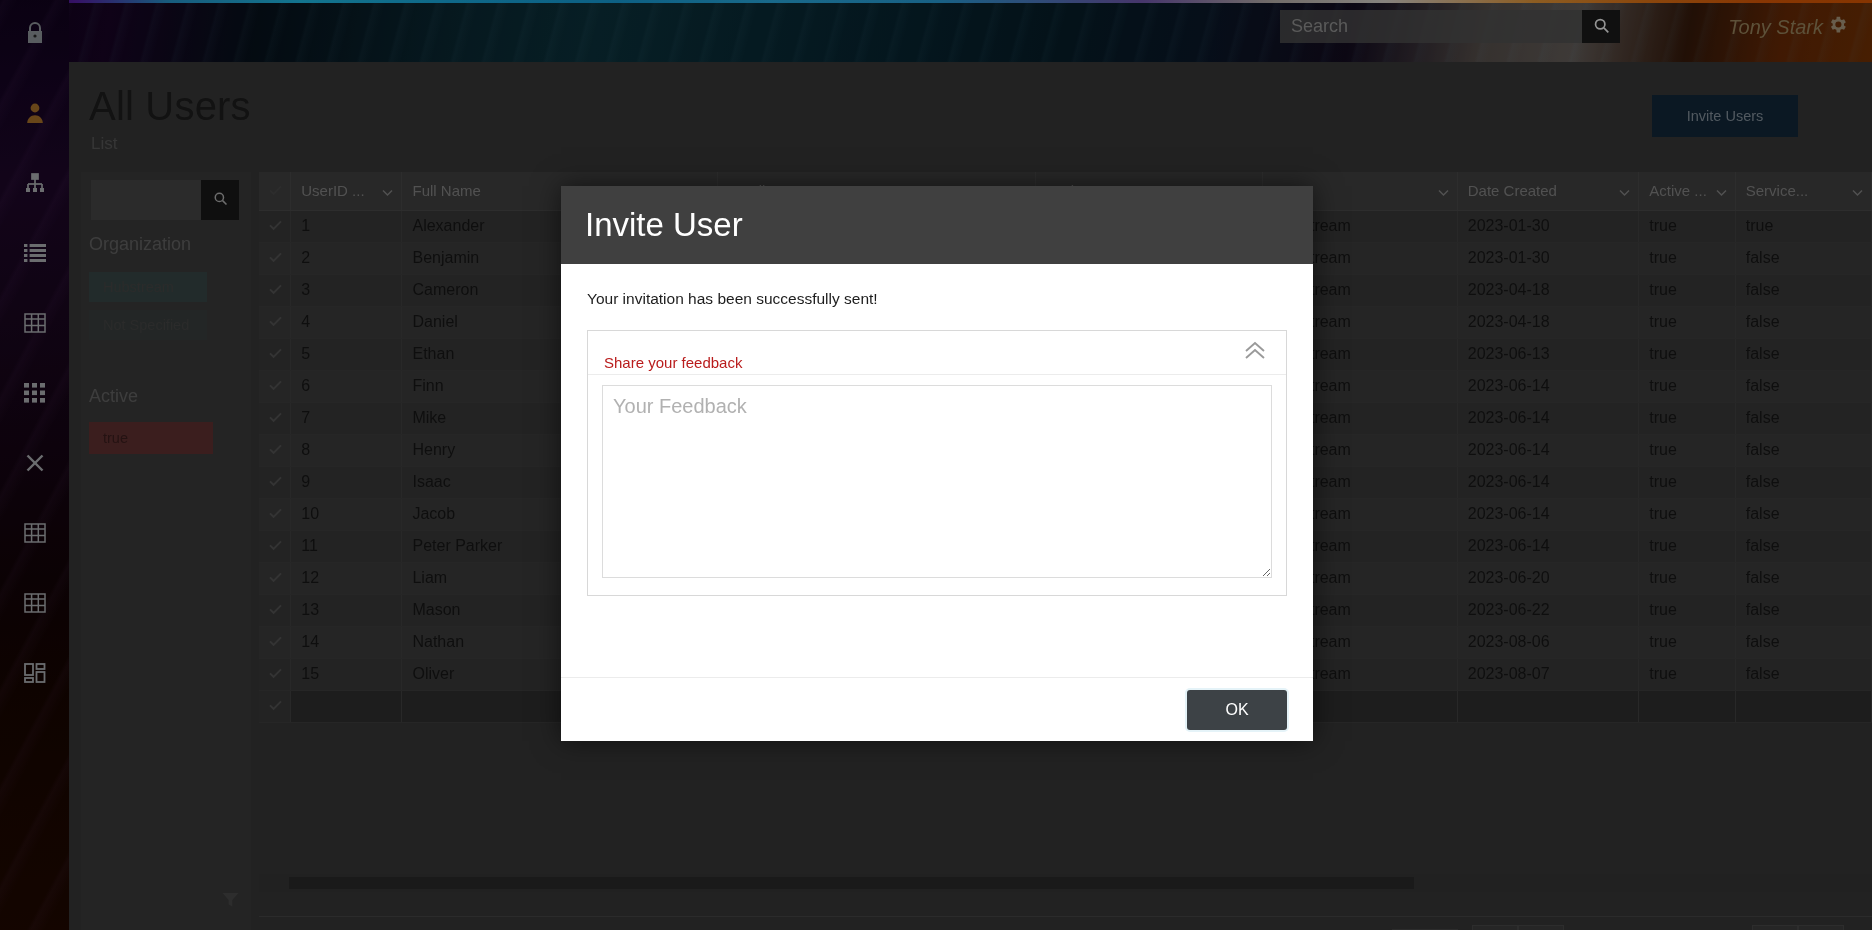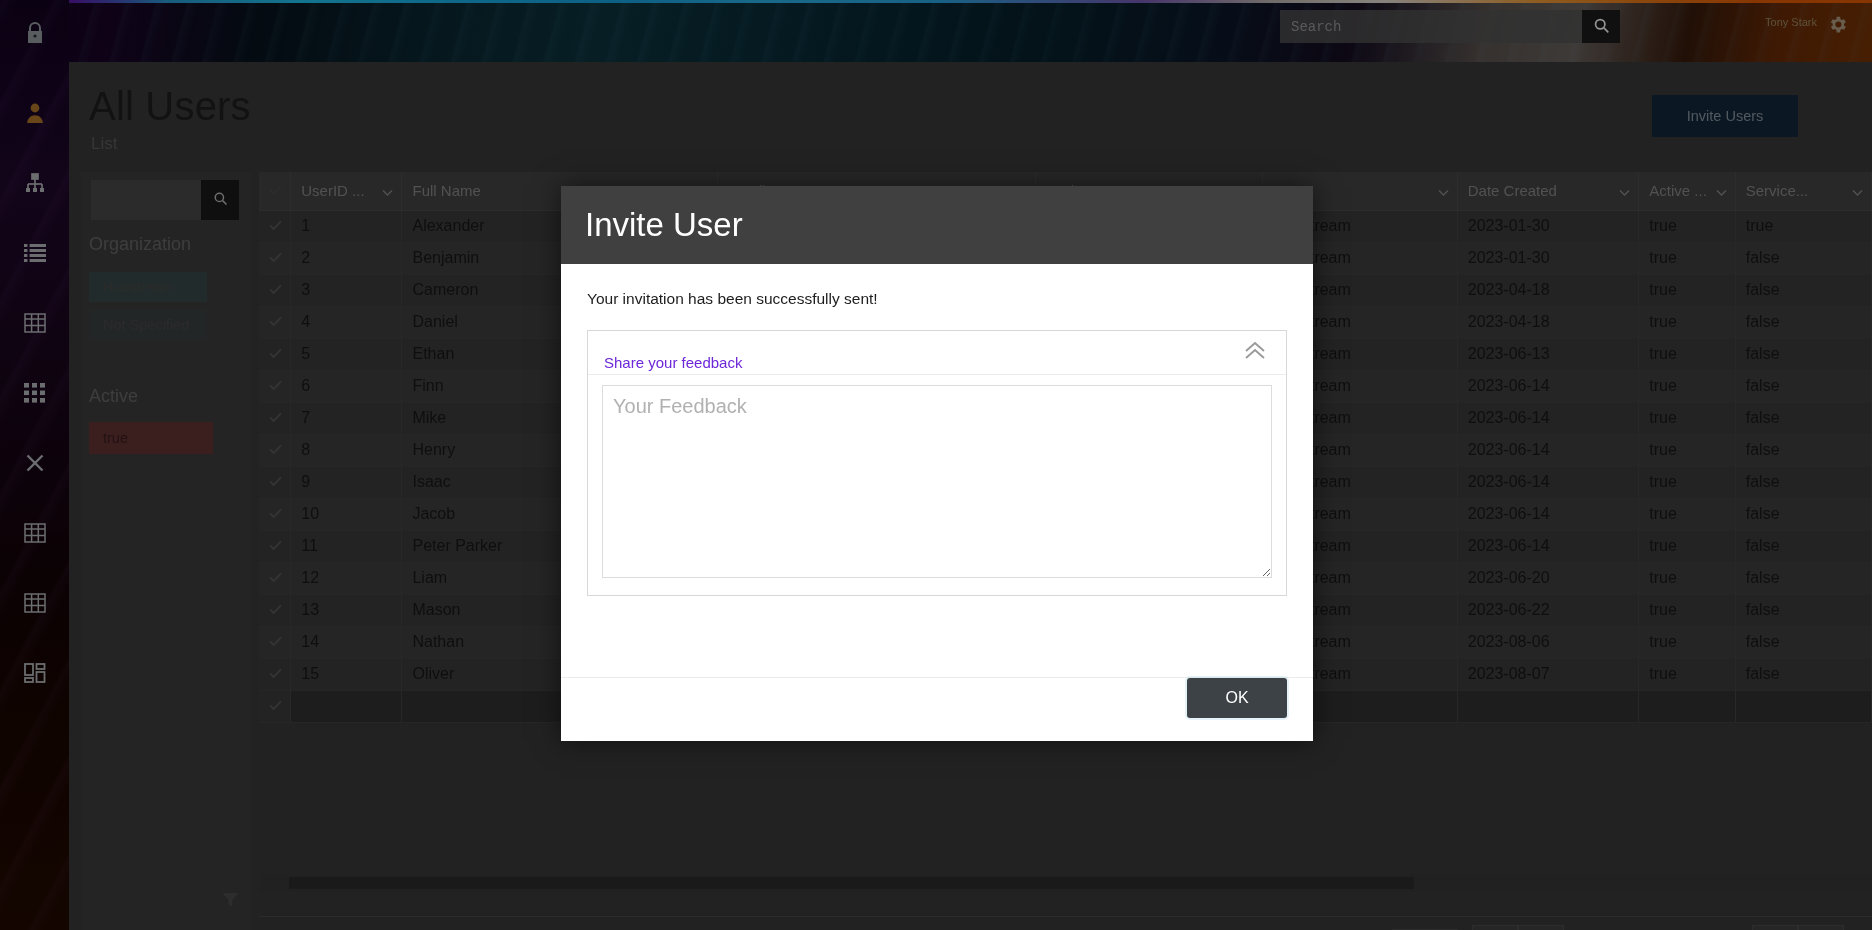--- a/index.html
+++ b/index.html
@@ -267,9 +267,9 @@
     width: 302px; height: 33px;
     background: rgba(85,85,85,0.82);
     border: none; outline: none;
-    color: #cdcdcd; font-size: 14px;
+    color: #cdcdcd; font-size: 18px;
     padding: 0 11px;
-    font-family: Liberation Mono, monospace;
+    font-family: Liberation Sans, sans-serif;
   }
   .topbar-search-input::placeholder { color: #9b9b9b; }
   .topbar-search-btn {

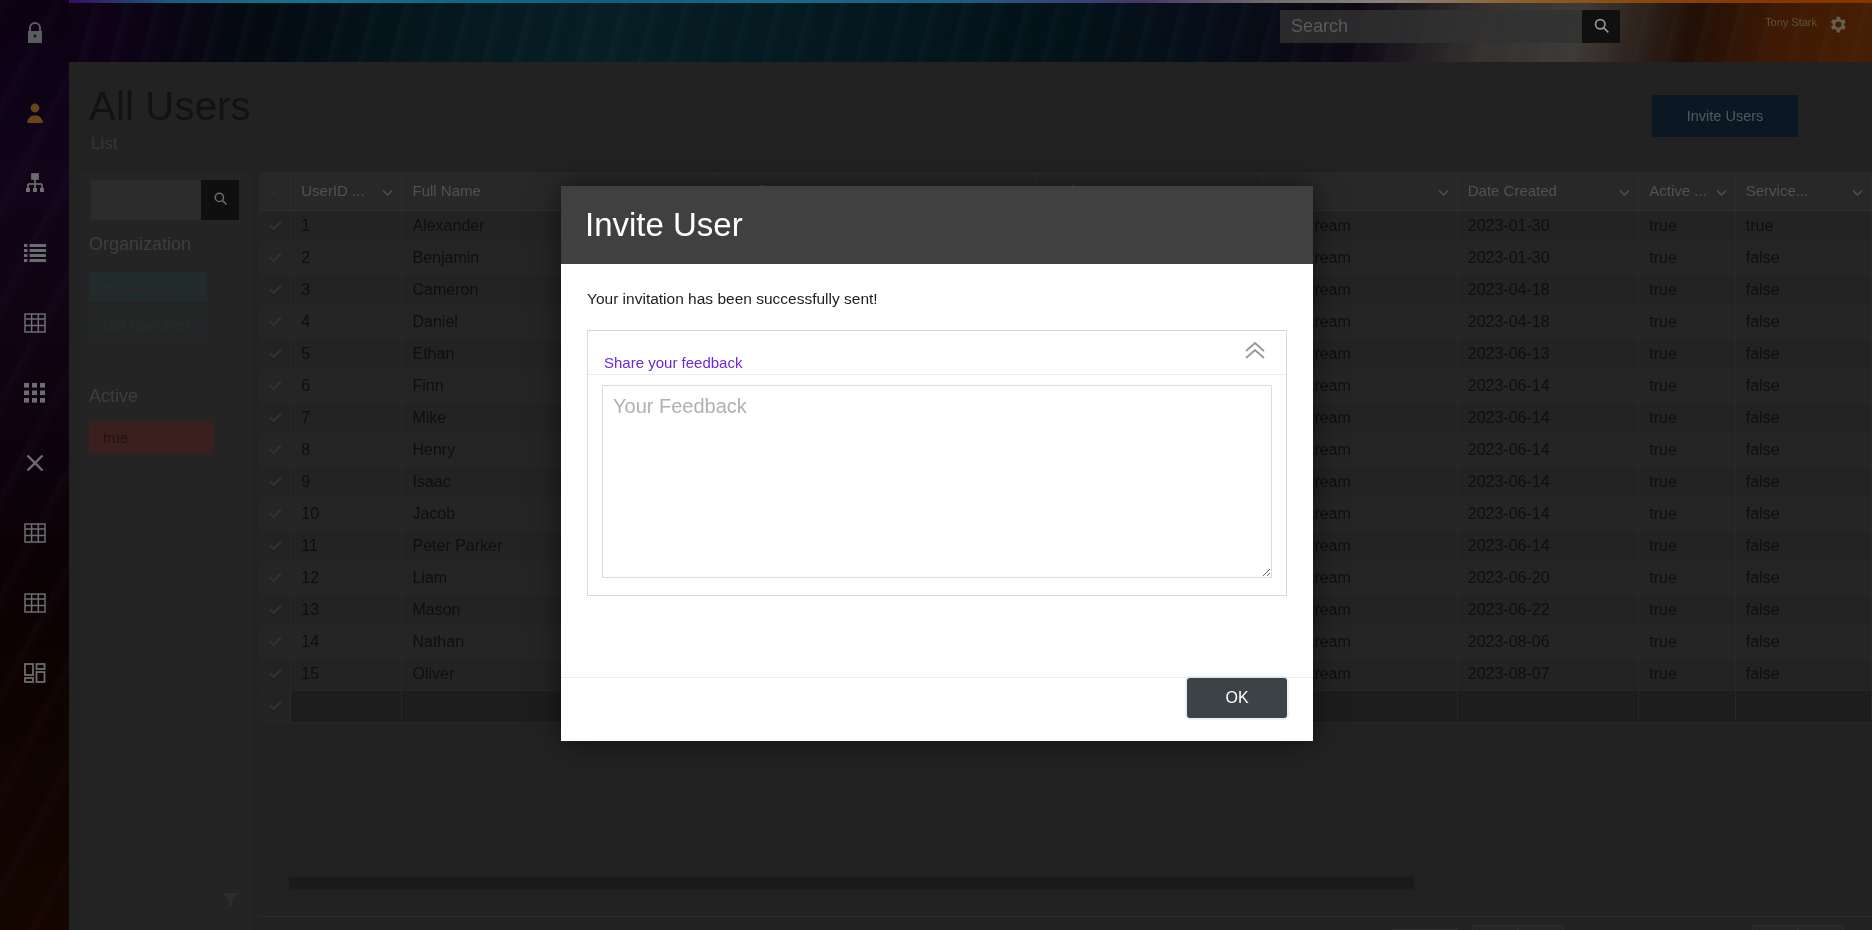--- a/index.html
+++ b/index.html
@@ -279,9 +279,10 @@
     border: none; cursor: pointer;
   }
   .topbar-user {
-    position: absolute; right: 55px; top: 16px;
-    font-size: 11px; color: #a08c63;
+    position: absolute; right: 49px; top: 16px;
+    font-size: 20px; color: #a08c63;
     z-index: 20;
+    font-style: italic;
   }
   .topbar-gear {
     position: absolute; right: 24px; top: 14px;

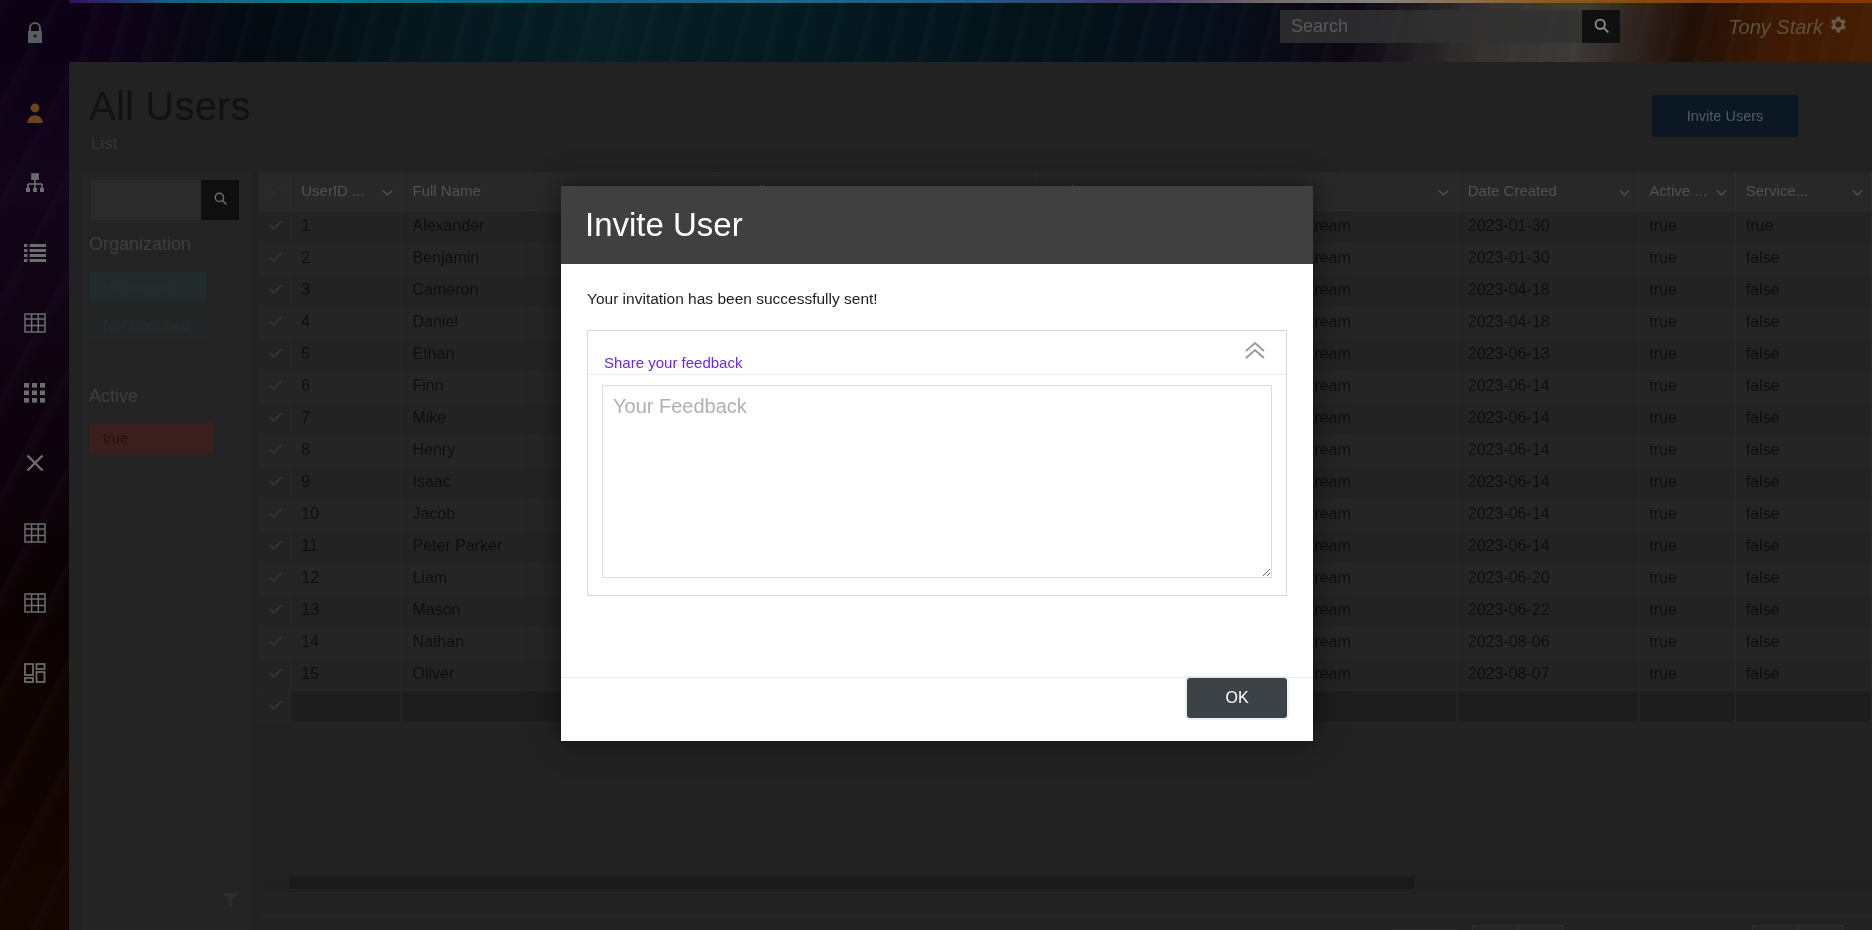--- a/index.html
+++ b/index.html
@@ -332,7 +332,7 @@
     padding: 0 16px;
     border-bottom: 1px solid #ececec;
   }
-  .feedback-label { font-size: 15px; color: #6d28d9; margin-top: 20px; }
+  .feedback-label { font-size: 15px; color: #b91c1c; margin-top: 20px; }
   .chevron-up-btn {
     background: none; border: none; cursor: pointer;
     display: flex; align-items: center; justify-content: center;

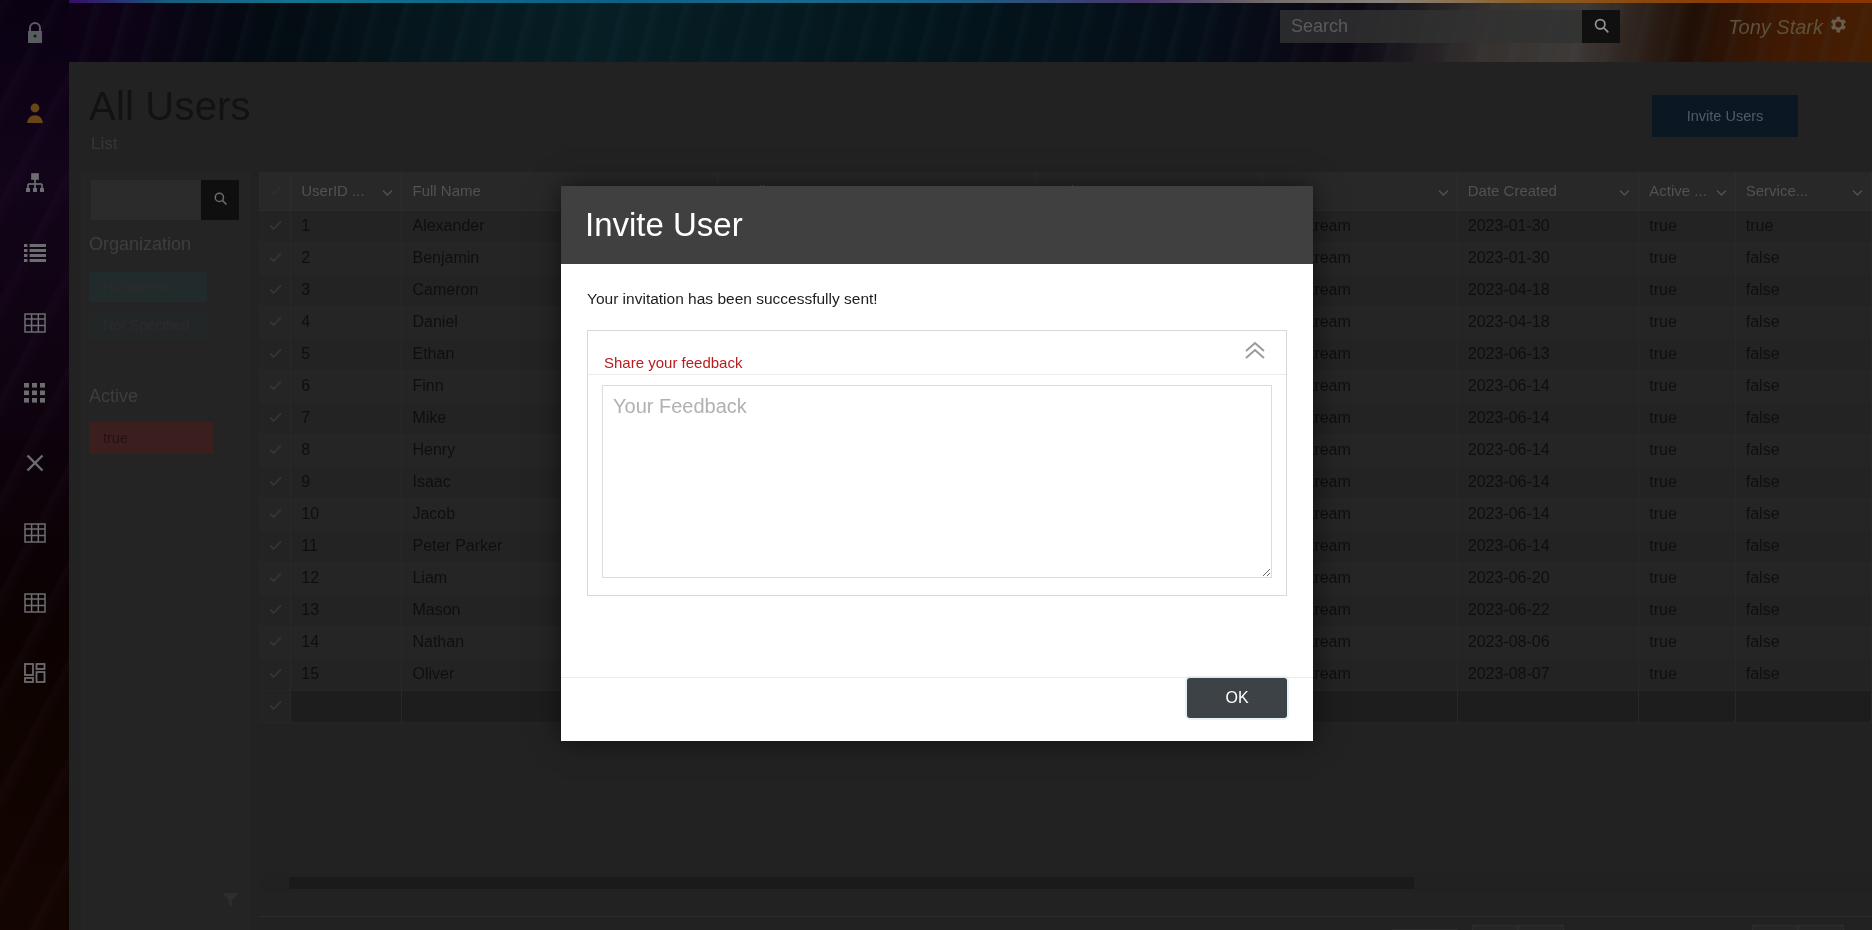--- a/index.html
+++ b/index.html
@@ -354,7 +354,7 @@
   .modal-foot {
     height: 64px;
     border-top: 1px solid #ececec;
-    display: flex; align-items: flex-start; justify-content: flex-end;
+    display: flex; align-items: center; justify-content: flex-end;
     padding-right: 26px;
   }
   .ok-btn {

